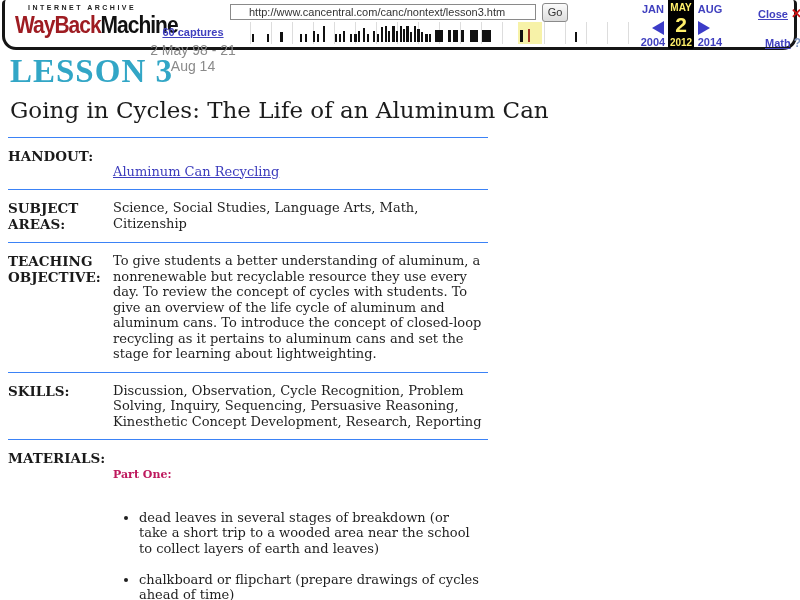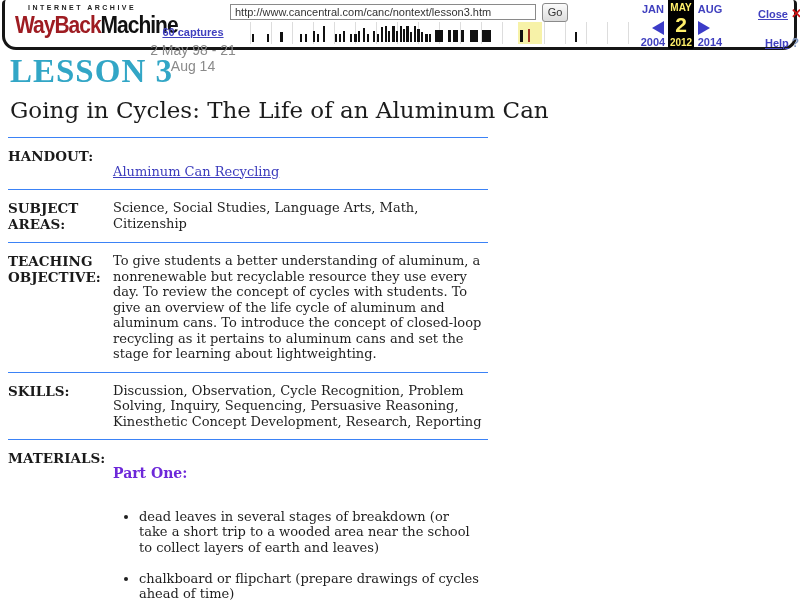--- a/index.html
+++ b/index.html
@@ -27,7 +27,7 @@
   .wb-captures .range { font-size:14px; color:#8a8a8a; margin-top:2px; }
 
   .wb-url { position:absolute; left:225px; top:4px; width:306px; height:16px;
-    border:1px solid #8a8a8a; font-size:11px; color:#333; padding:0 4px;
+    border:1px solid #8a8a8a; font-size:11px; color:#333; padding:0 18px;
     font-family:"Liberation Sans", sans-serif; background:#fff; }
   .wb-go { position:absolute; left:537px; top:3px; width:26px; height:19px;
     font-size:11px; color:#333; background:linear-gradient(#fbfbfb,#dcdcdc);

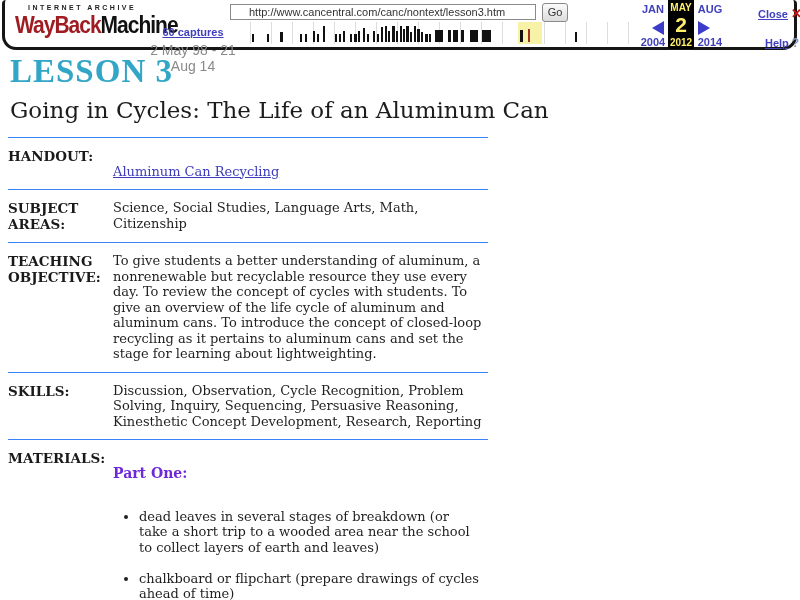--- a/index.html
+++ b/index.html
@@ -174,7 +174,7 @@
         <a>Close</a><span class="x">✕</span>
       </div>
       <div class="wb-help">
-        <a>Help</a><span class="q">?</span>
+        <a>Math</a><span class="q">?</span>
       </div>
 
     </div>

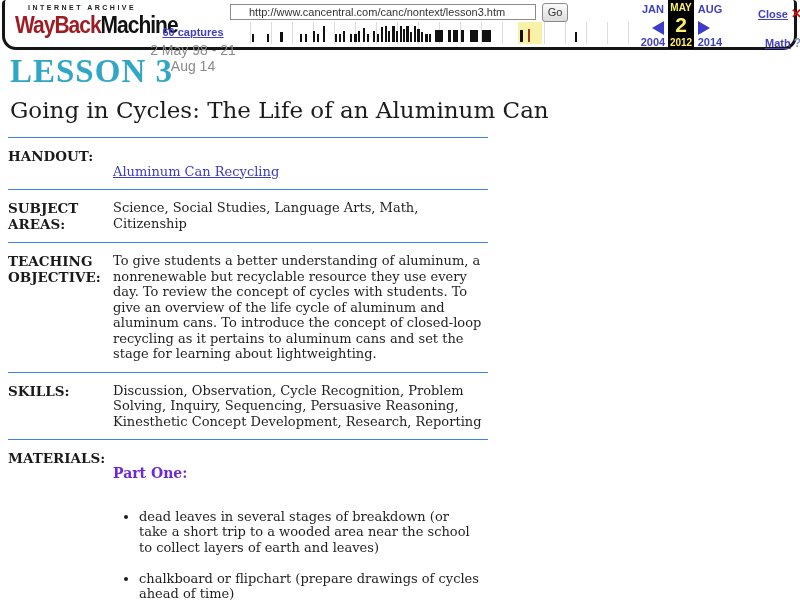--- a/index.html
+++ b/index.html
@@ -82,7 +82,7 @@
   .tvalue { flex:1; font-size:13px; line-height:15.5px; color:#1f1f1f;
     white-space:pre-line; }
   .tvalue a, .blink { color:#3c3cbd; text-decoration:underline; cursor:pointer; }
-  .part-label { font-weight:bold; color:#6d28d9; font-size:14px; }
+  .part-label { font-weight:bold; color:#be185d; font-size:11px; }
   .mat-bullets { margin:12px 0 0 0; padding-left:26px; list-style:disc; }
   .mat-bullets li { font-size:13px; line-height:15.5px; color:#1f1f1f;
     white-space:pre-line; }

